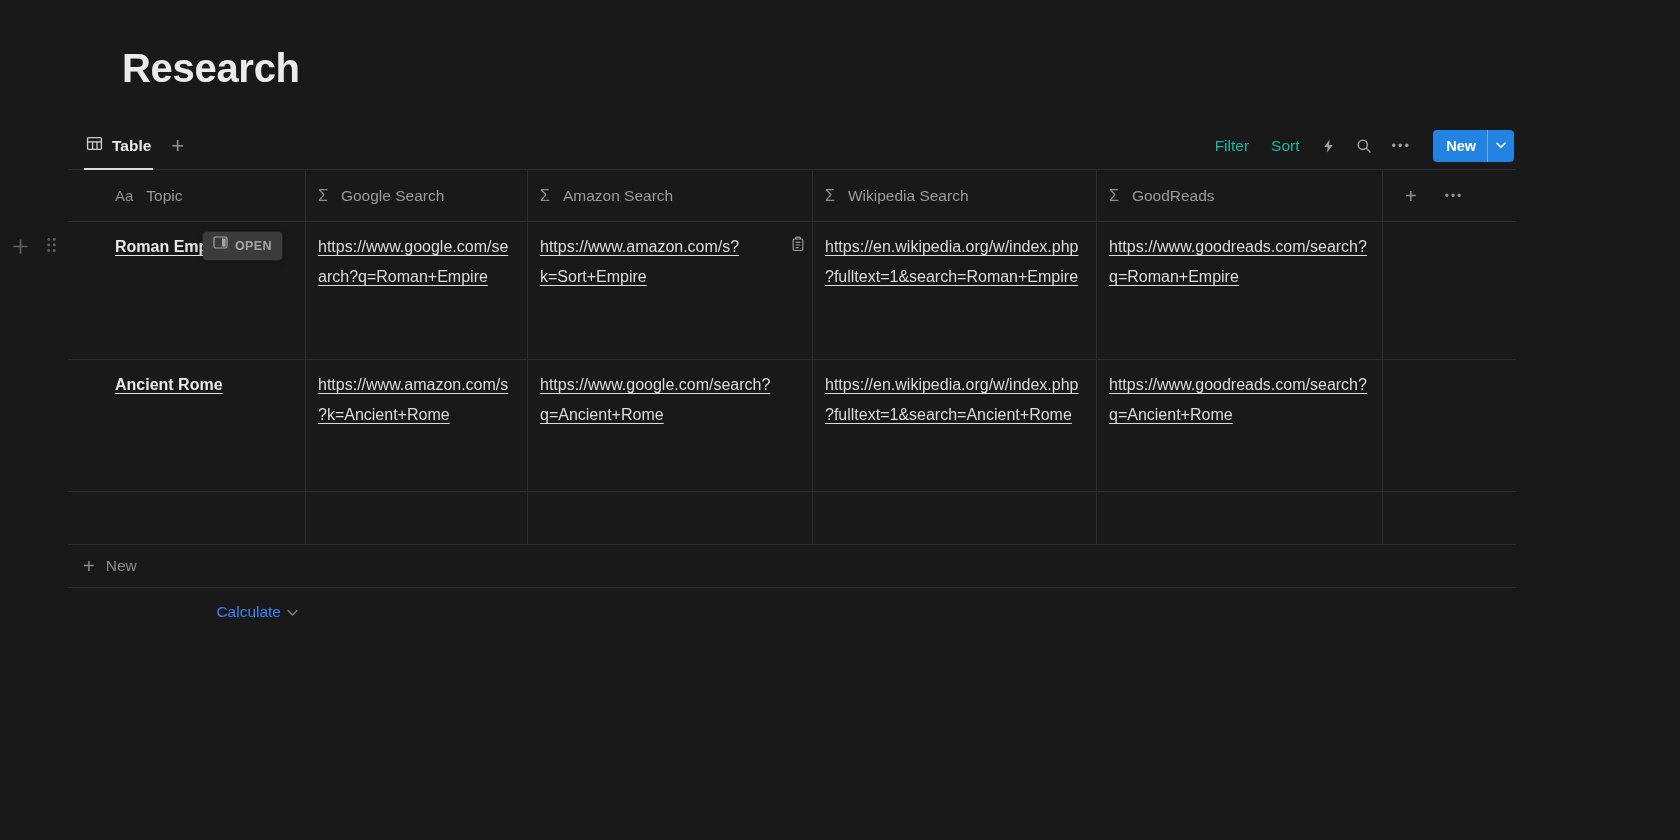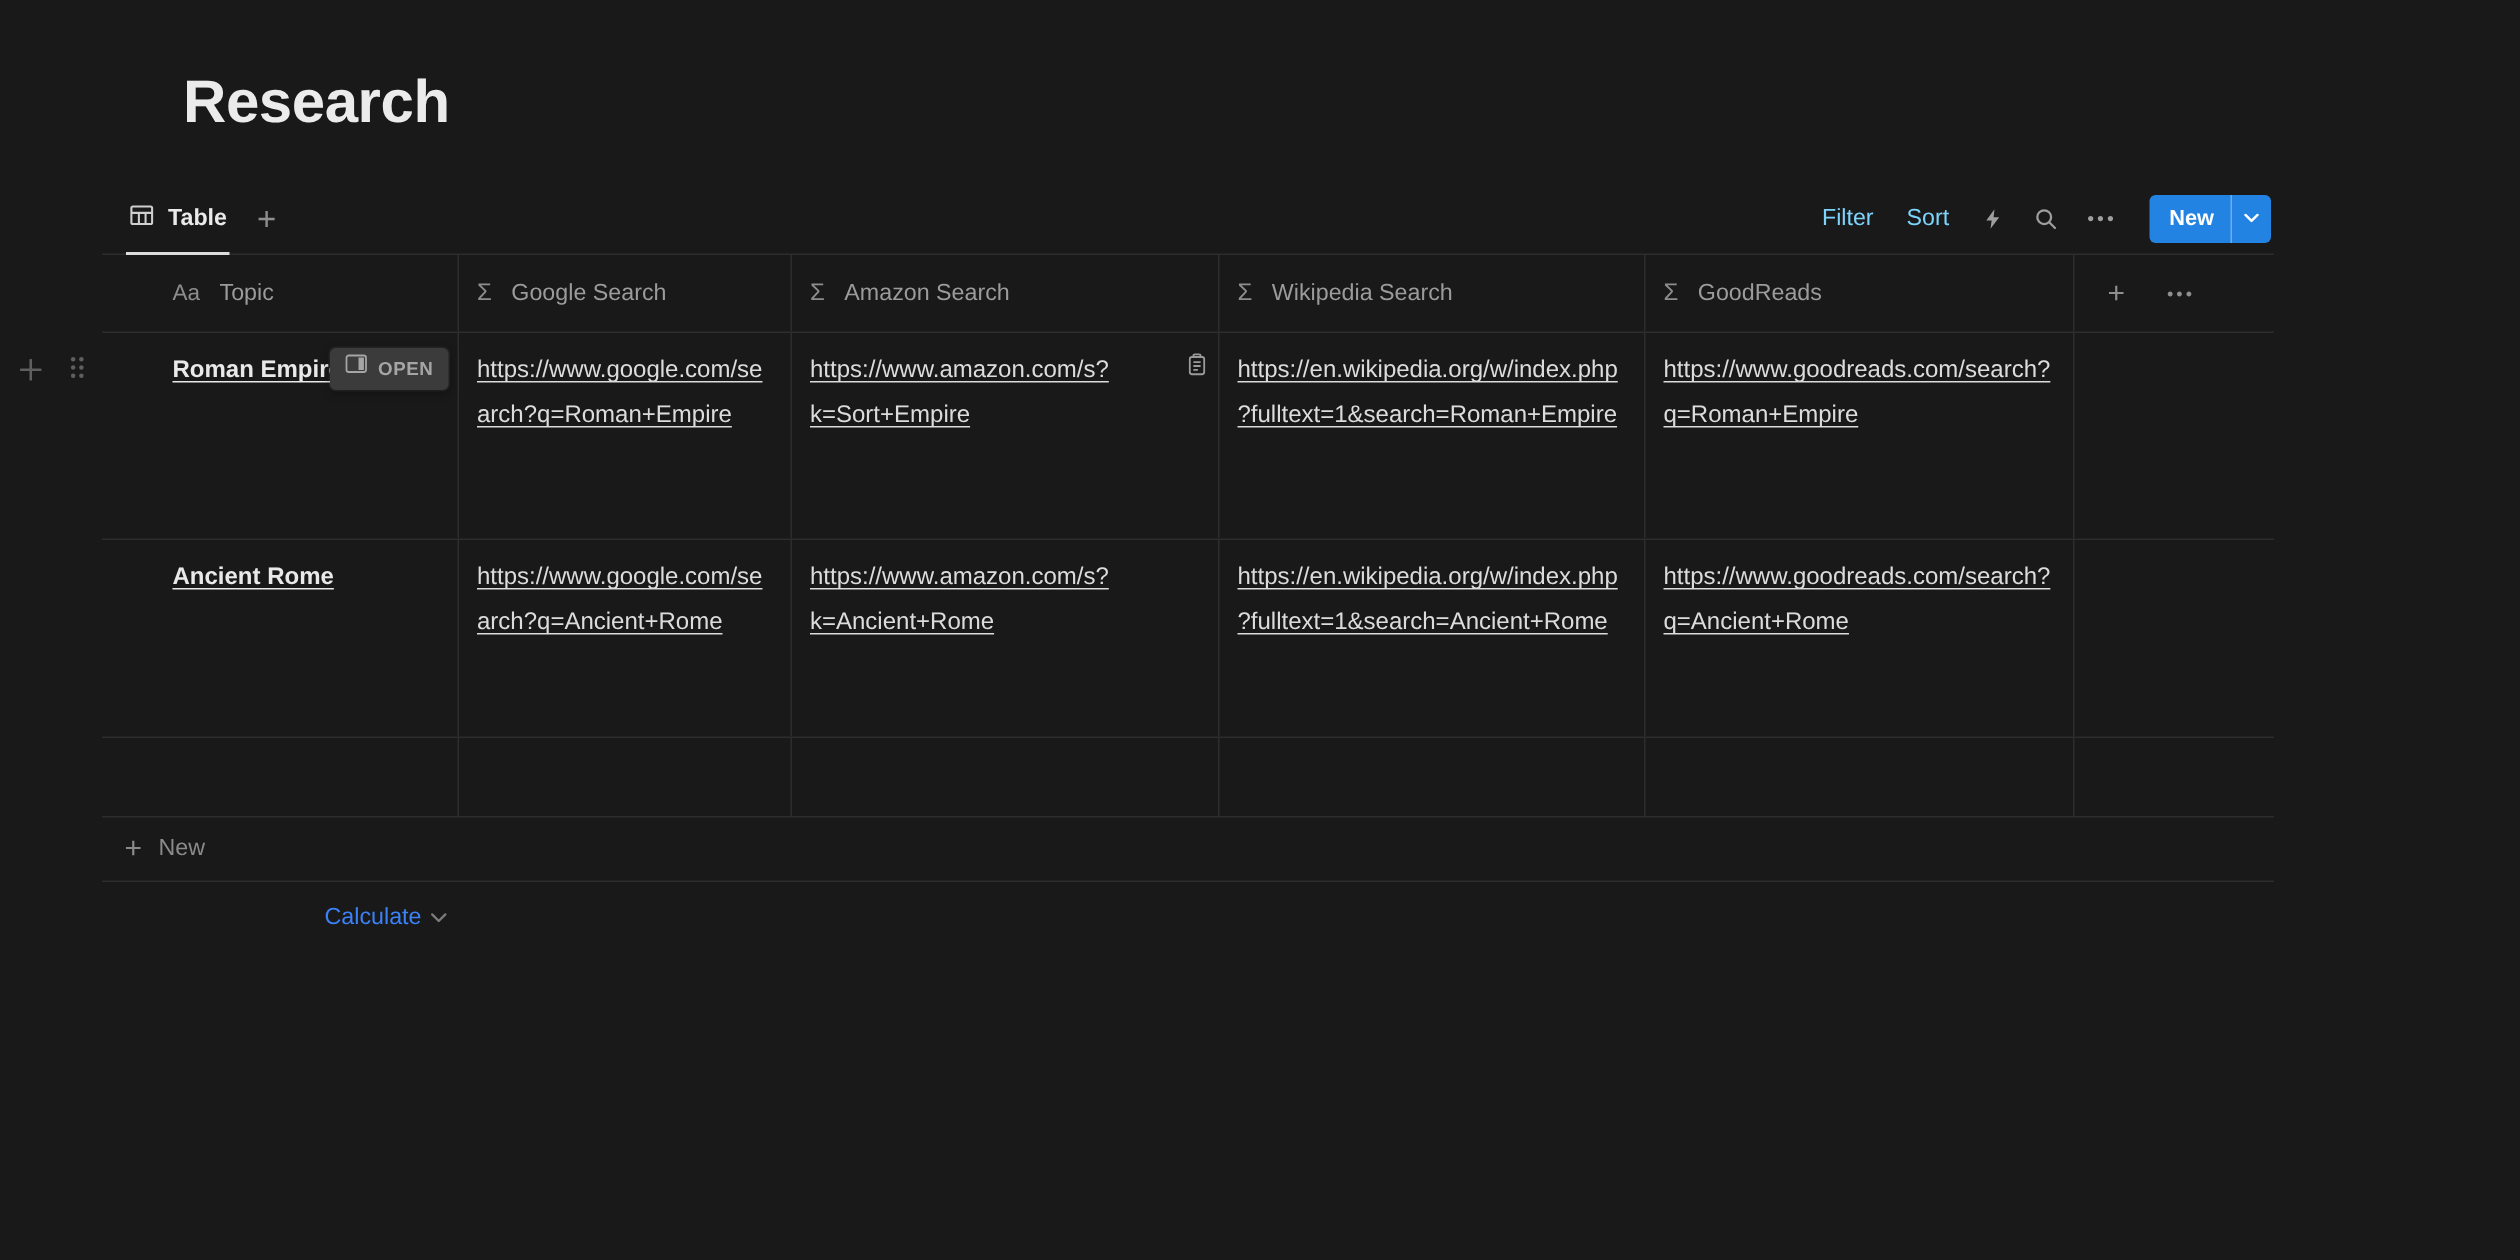--- a/index.html
+++ b/index.html
@@ -25,7 +25,7 @@
   .icon-svg{display:block;}
   .add-view{margin-left:18px;color:#8f8f8f;font-size:22px;line-height:1;cursor:pointer;font-weight:400;}
   .tb-right{display:flex;align-items:center;gap:8px;padding-right:2px;}
-  .tb-text{color:#7dd3fc;font-size:15.5px;padding:0 7px;cursor:pointer;}
+  .tb-text{color:#14b8a6;font-size:15.5px;padding:0 7px;cursor:pointer;}
   .tb-icon{display:flex;align-items:center;padding:0 6px;color:#9e9e9e;cursor:pointer;}
   .tb-dots{color:#9e9e9e;font-size:13px;letter-spacing:2px;padding:0 6px;cursor:pointer;}
   .new-btn{display:flex;align-items:center;height:32px;background:#2383e2;border-radius:4px;margin-left:8px;overflow:hidden;cursor:pointer;}

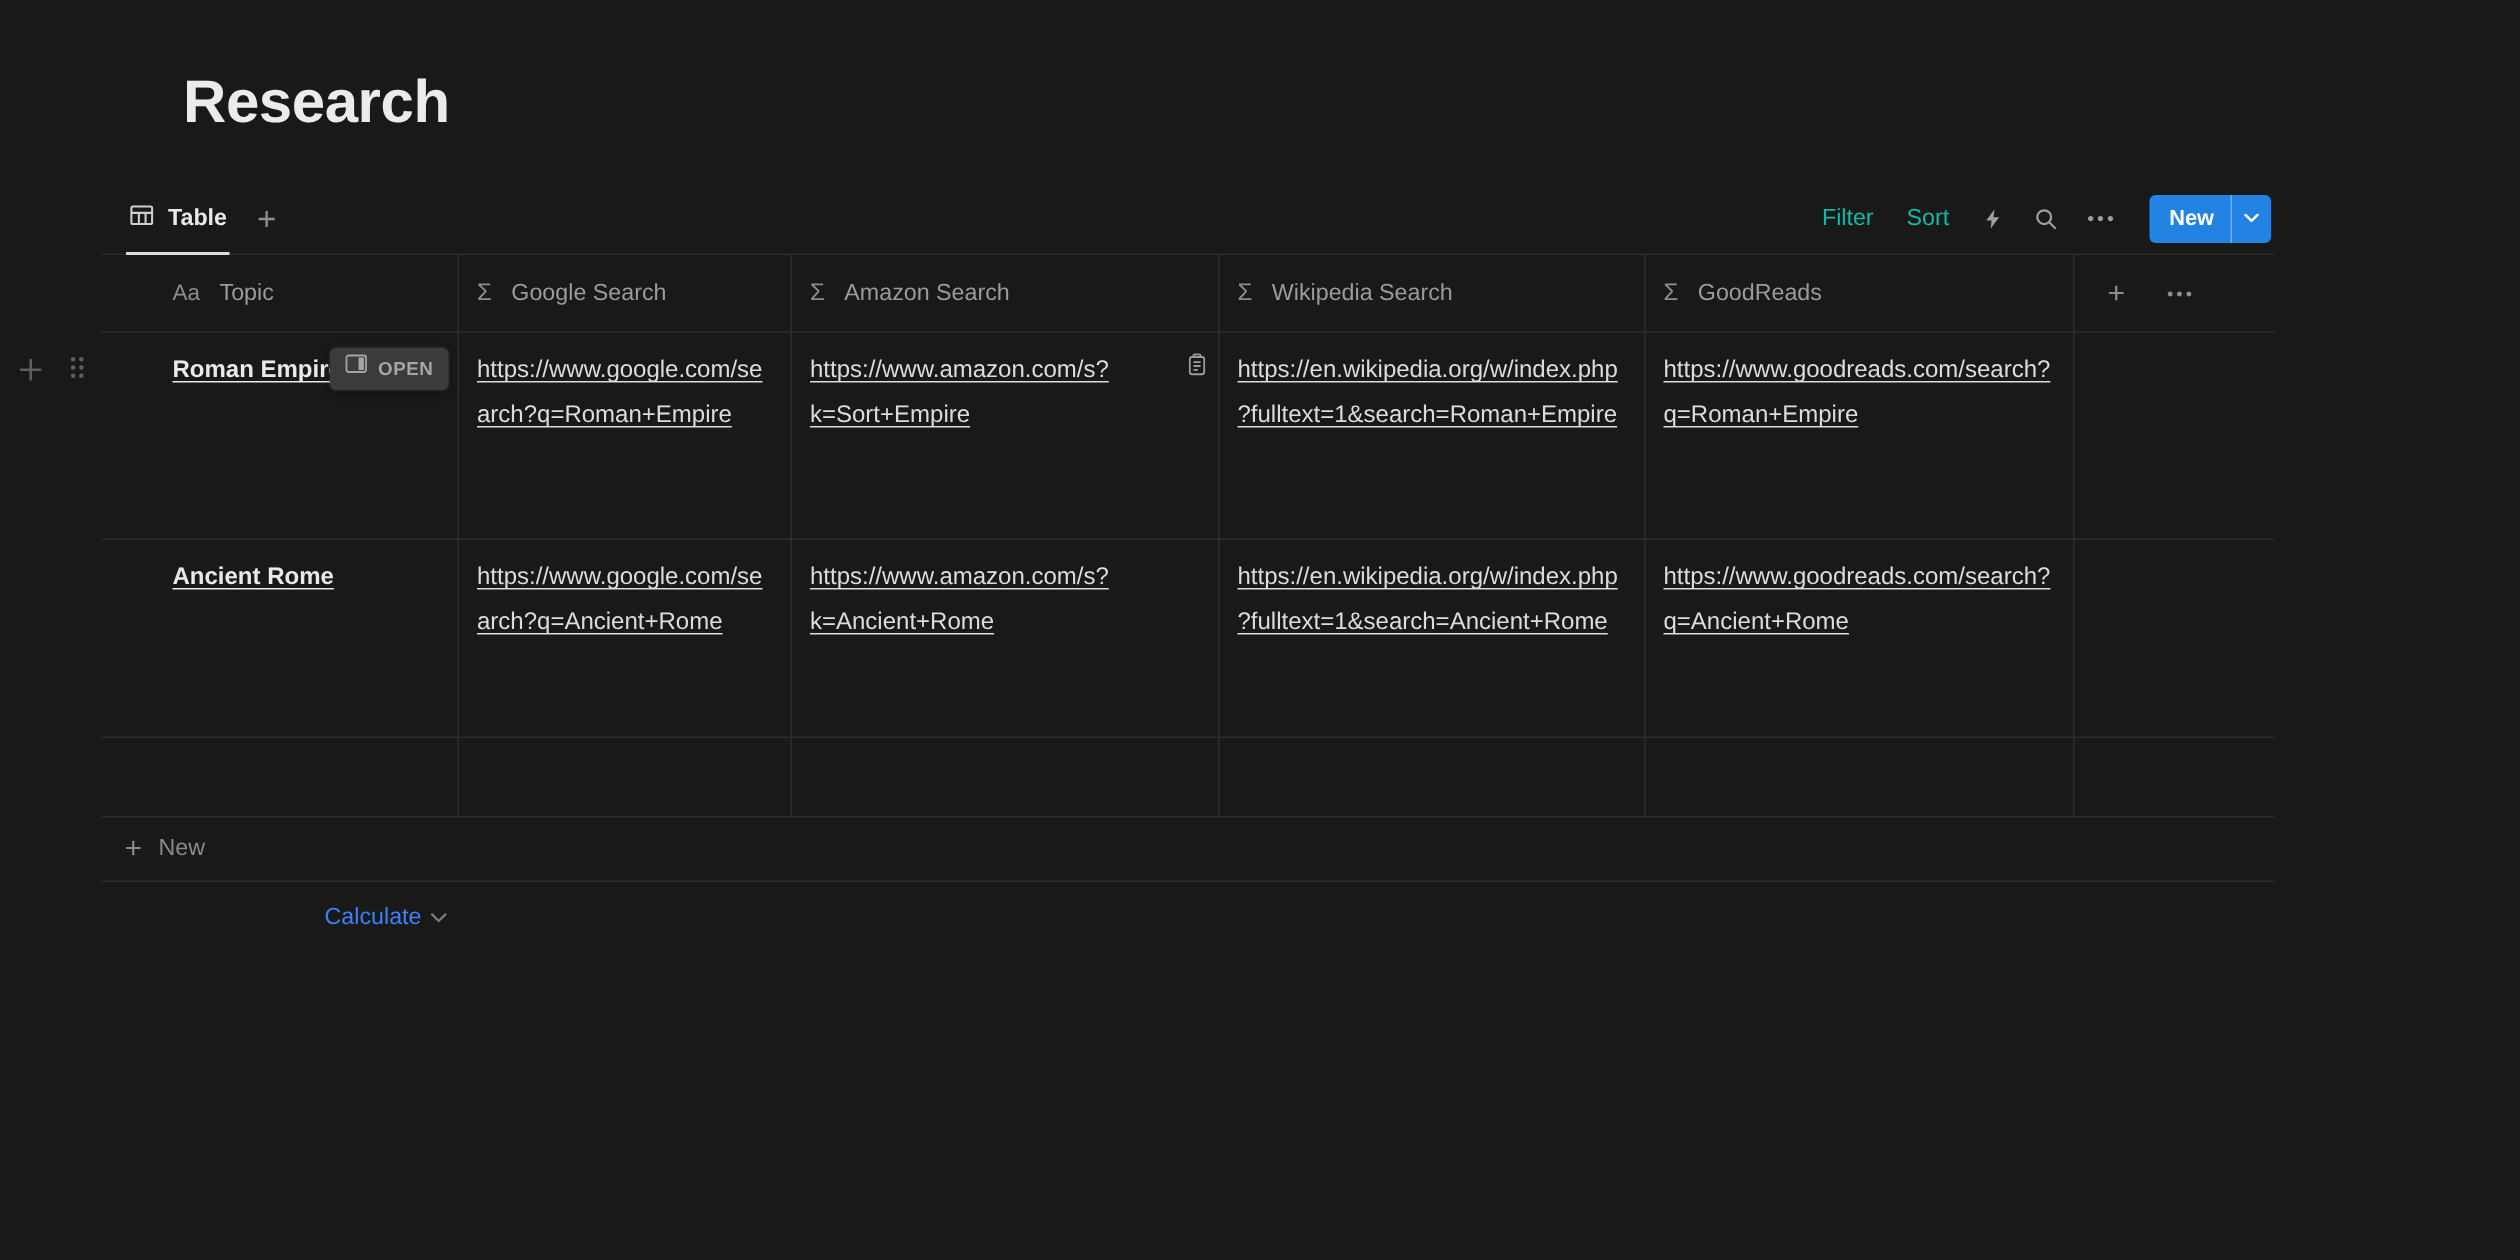--- a/index.html
+++ b/index.html
@@ -69,7 +69,7 @@
     overflow-wrap:anywhere;cursor:pointer;
   }
   .open-pill{
-    position:absolute;top:10px;right:6px;height:28px;display:flex;align-items:center;gap:7px;
+    position:absolute;top:10px;right:23px;height:28px;display:flex;align-items:center;gap:7px;
     background:#3b3b3b;border-radius:4px;padding:0 10px;color:#a5a5a5;font-size:12.5px;font-weight:700;
     letter-spacing:.4px;white-space:nowrap;cursor:pointer;
     box-shadow:0 0 0 1px rgba(255,255,255,.06),0 2px 6px rgba(0,0,0,.35);

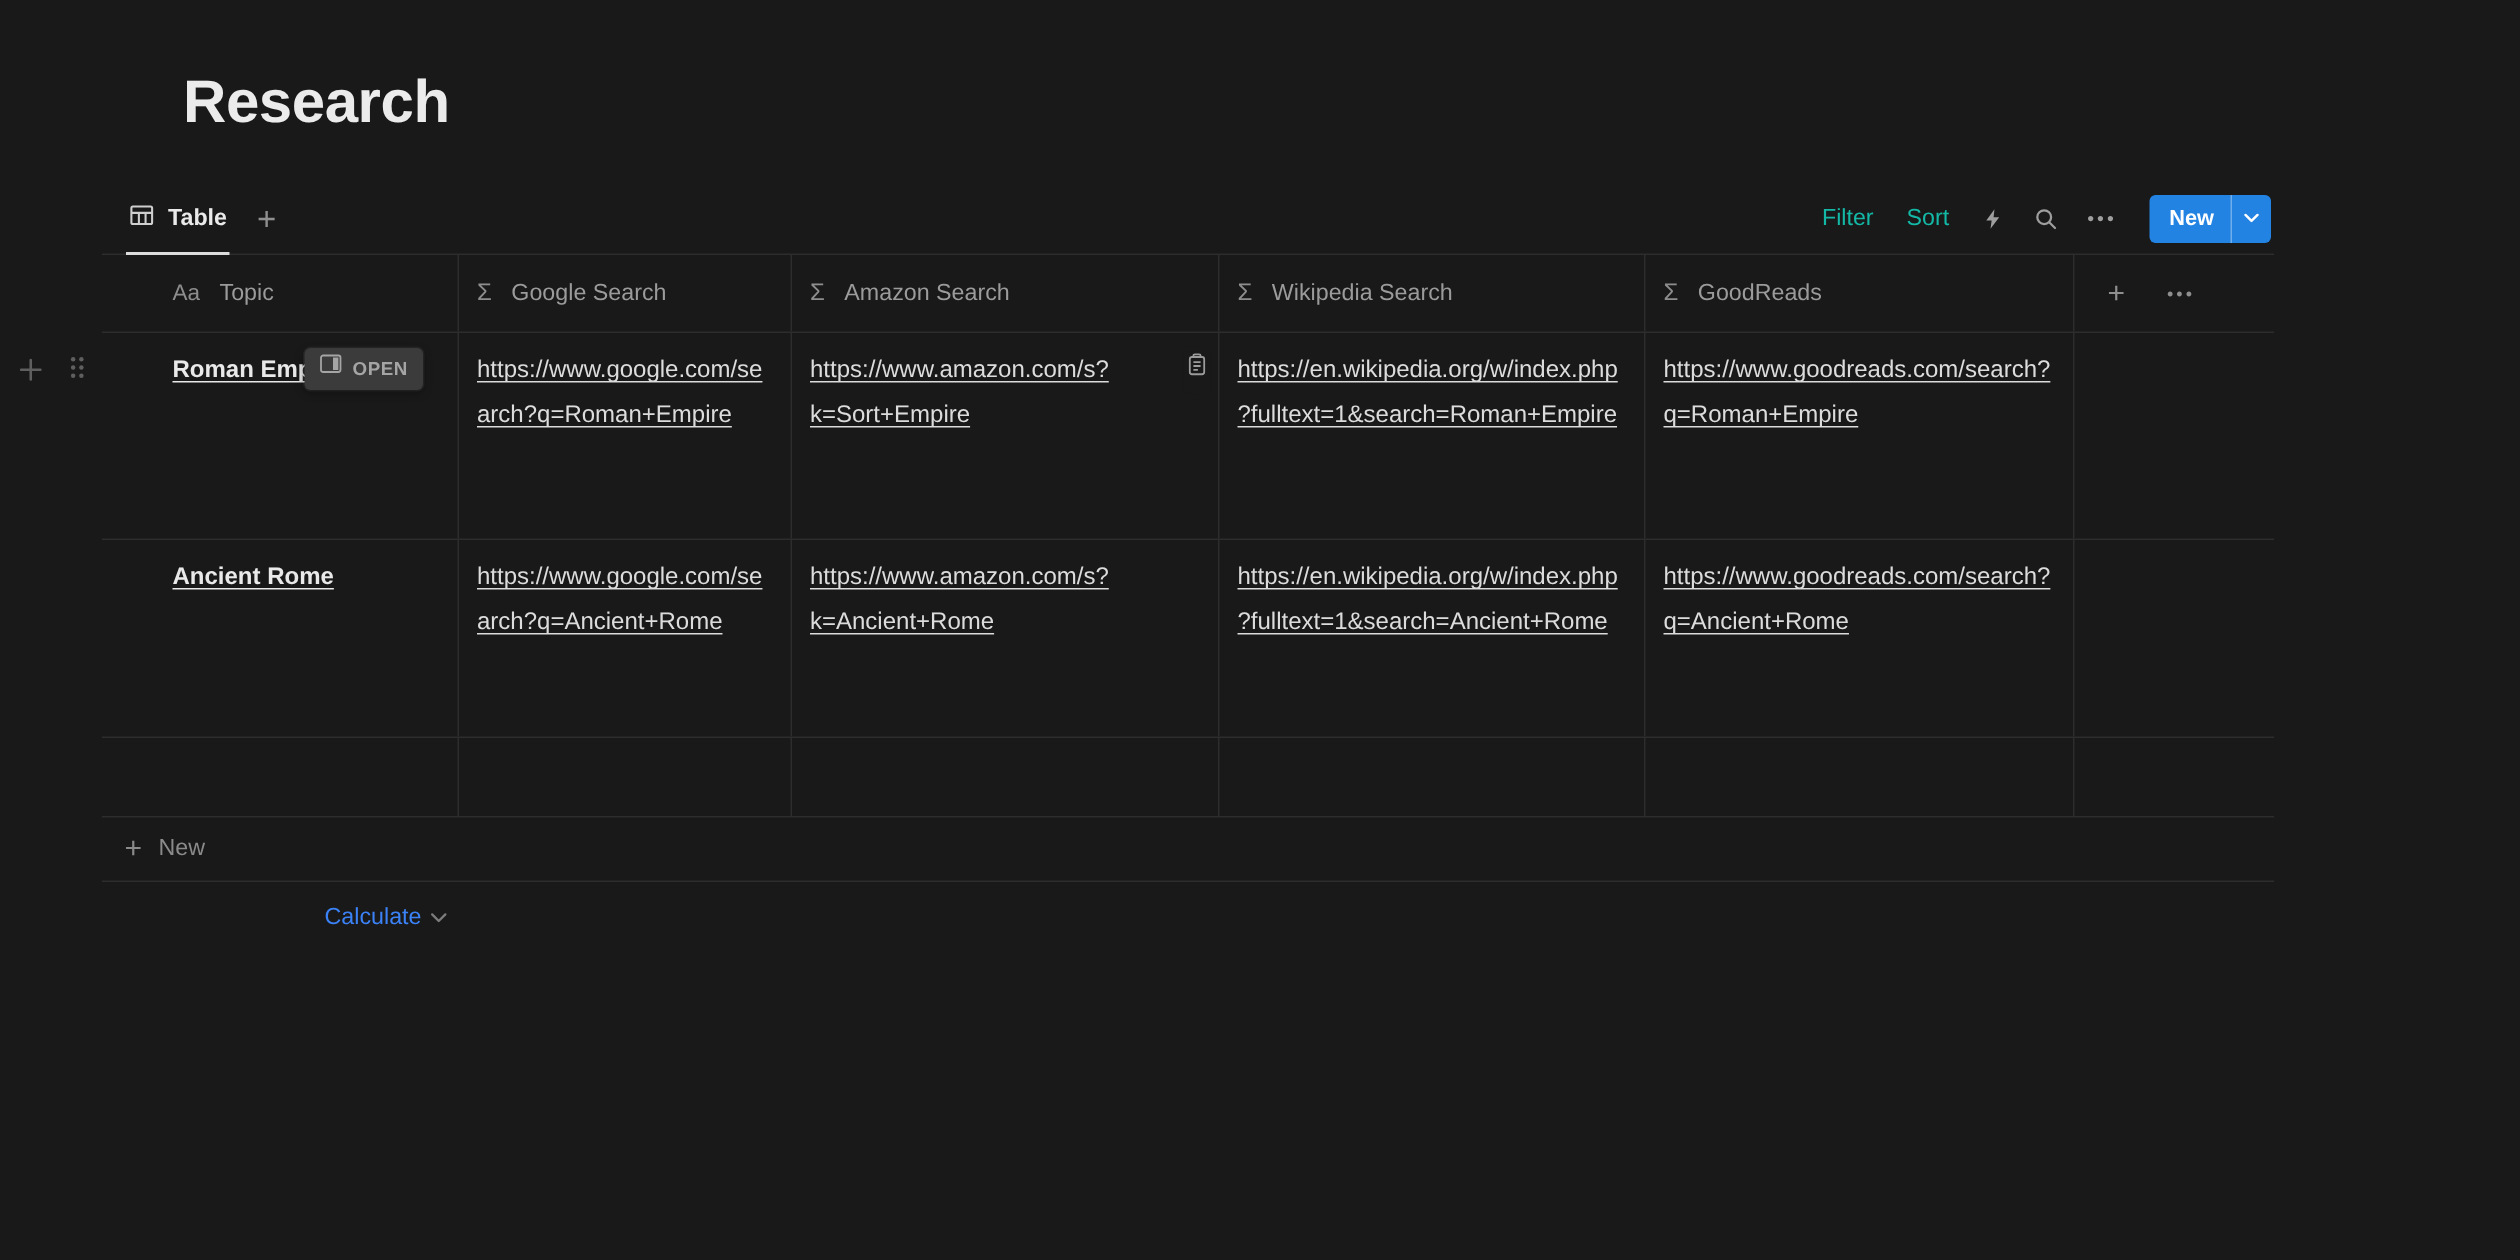--- a/index.html
+++ b/index.html
@@ -228,10 +228,10 @@
         <span class="topic-text">Ancient Rome</span>
       </div>
       <div class="cell url">
+        <span class="url-text">https://www.amazon.com/s?k=Ancient+Rome</span>
+      </div>
+      <div class="cell url">
         <span class="url-text">https://www.google.com/search?q=Ancient+Rome</span>
-      </div>
-      <div class="cell url">
-        <span class="url-text">https://www.amazon.com/s?k=Ancient+Rome</span>
       </div>
       <div class="cell url">
         <span class="url-text">https://en.wikipedia.org/w/index.php?fulltext=1&amp;search=Ancient+Rome</span>

